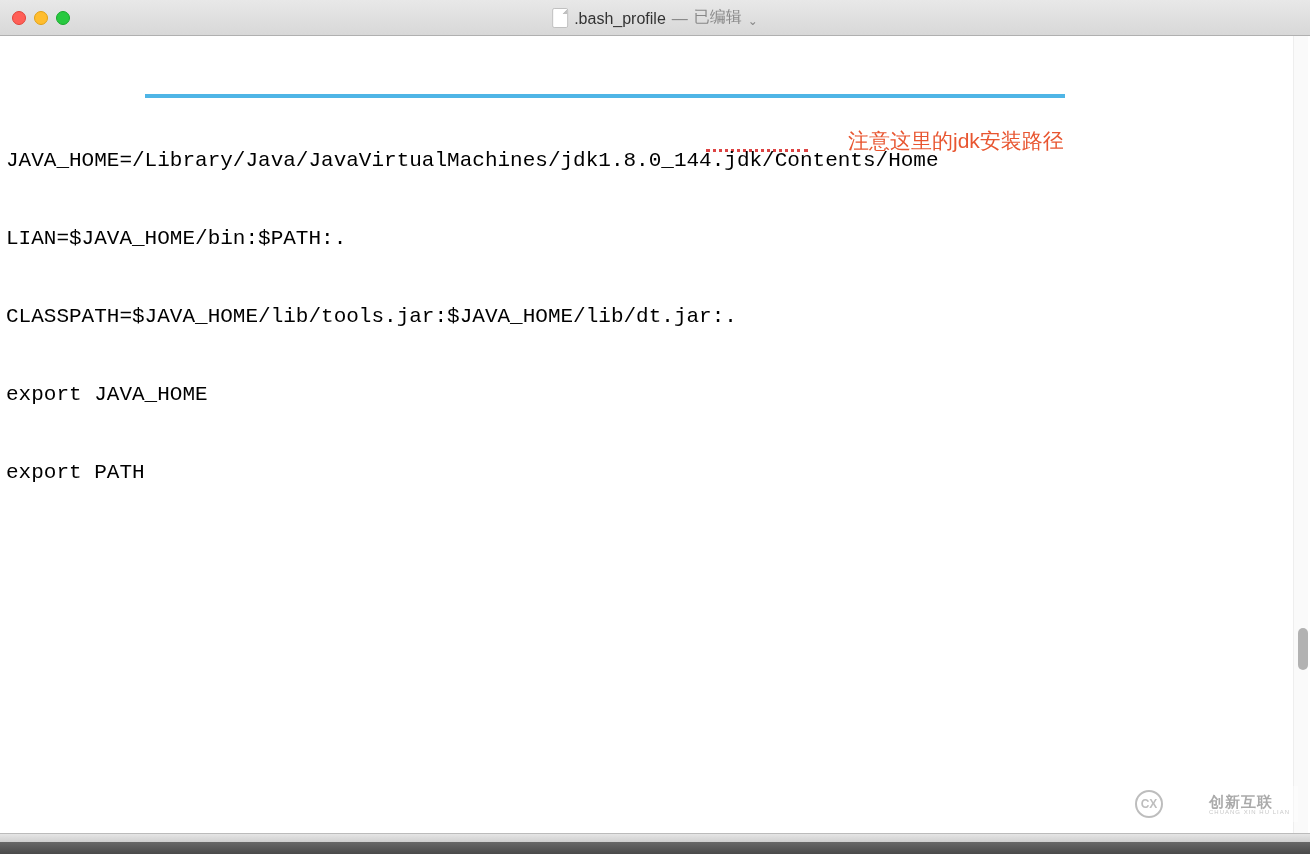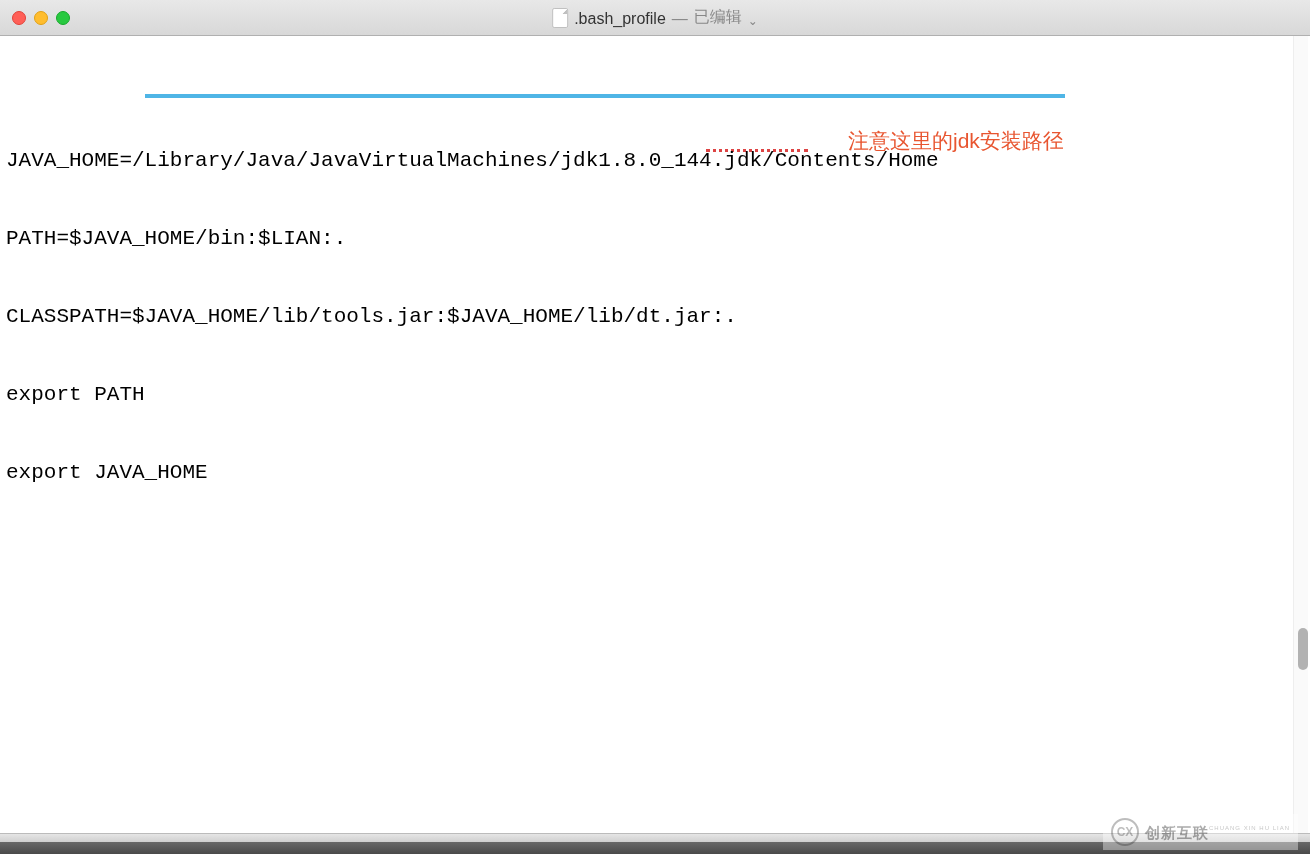--- a/index.html
+++ b/index.html
@@ -262,7 +262,7 @@
   <div class="highlight-underline"></div>
   <div class="spellcheck-1"></div>
   <div class="code-line">JAVA_HOME=/Library/Java/JavaVirtualMachines/jdk1.8.0_144.jdk/Contents/Home</div>
-  <div class="code-line">PATH=$JAVA_HOME/bin:$LIAN:.</div>
+  <div class="code-line">LIAN=$JAVA_HOME/bin:$PATH:.</div>
   <div class="code-line">CLASSPATH=$JAVA_HOME/lib/tools.jar:$JAVA_HOME/lib/dt.jar:.</div>
   <div class="code-line">export PATH</div>
   <div class="code-line">export JAVA_HOME</div>

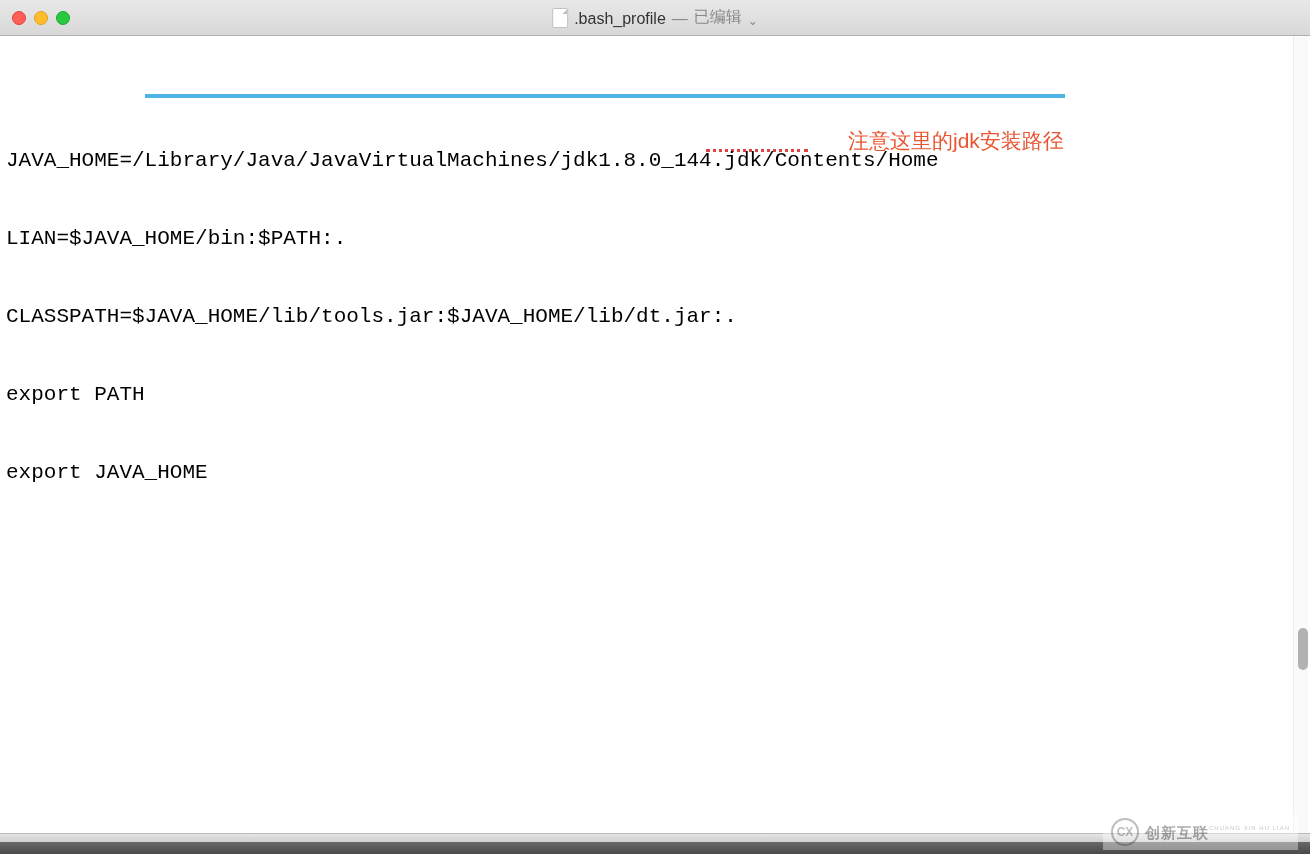--- a/index.html
+++ b/index.html
@@ -264,8 +264,8 @@
   <div class="code-line">JAVA_HOME=/Library/Java/JavaVirtualMachines/jdk1.8.0_144.jdk/Contents/Home</div>
   <div class="code-line">LIAN=$JAVA_HOME/bin:$PATH:.</div>
   <div class="code-line">CLASSPATH=$JAVA_HOME/lib/tools.jar:$JAVA_HOME/lib/dt.jar:.</div>
+  <div class="code-line">export JAVA_HOME</div>
   <div class="code-line">export PATH</div>
-  <div class="code-line">export JAVA_HOME</div>
   
   <div class="annotation">
     <div>注意这里的jdk安装路径</div>

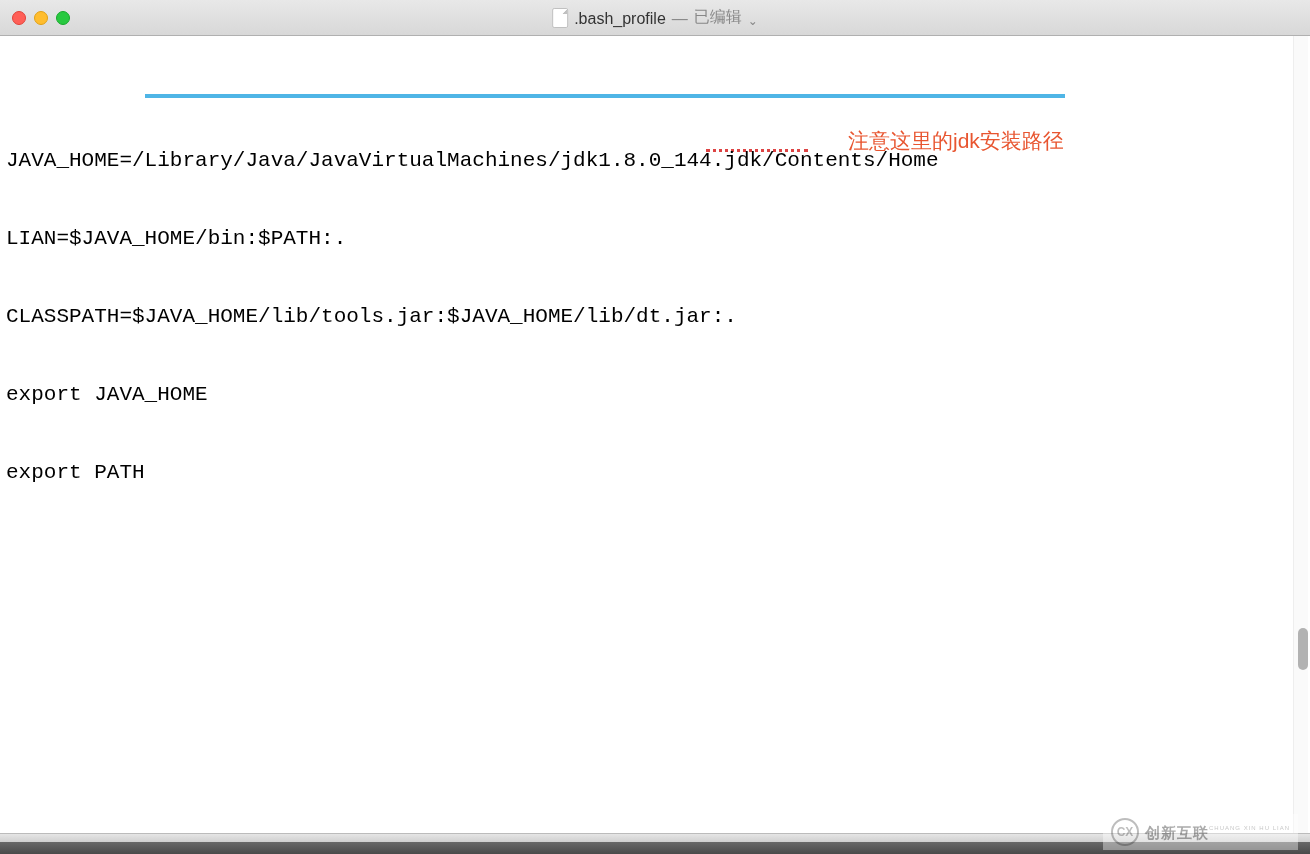--- a/index.html
+++ b/index.html
@@ -199,7 +199,7 @@
     .watermark {
       position: absolute;
       right: 12px;
-      bottom: 4px;
+      bottom: 32px;
       display: flex;
       align-items: center;
       gap: 6px;

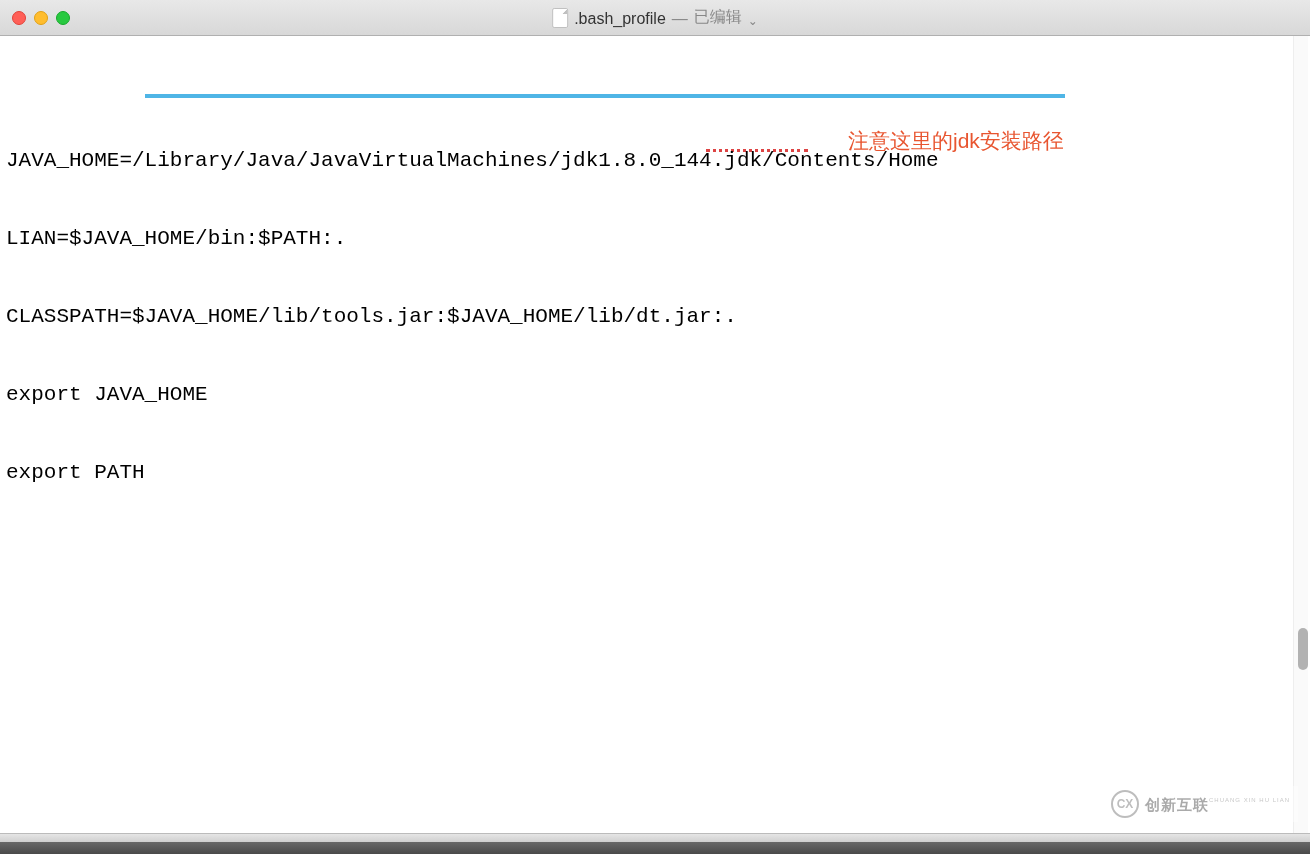--- a/index.html
+++ b/index.html
@@ -224,7 +224,9 @@
     
     .watermark-text {
       display: flex;
+      flex-direction: column;
       line-height: 1;
+      margin-left: 40px;
     }
     
     .watermark-main {

